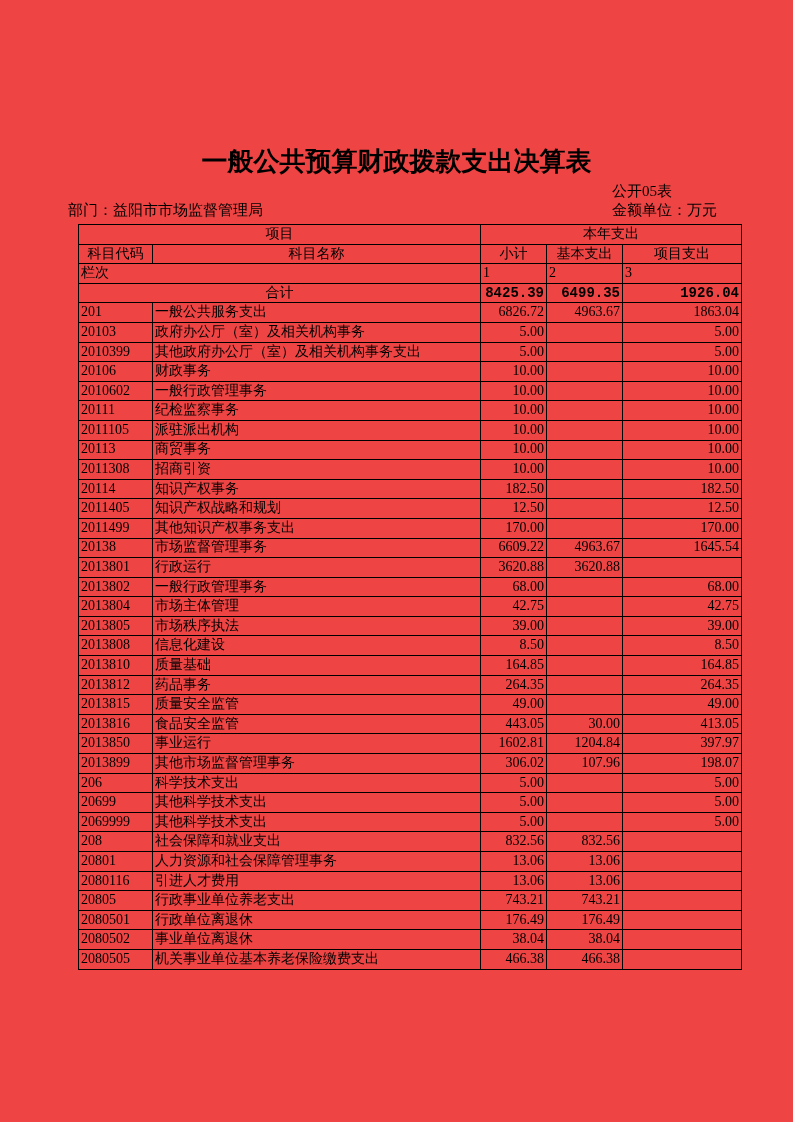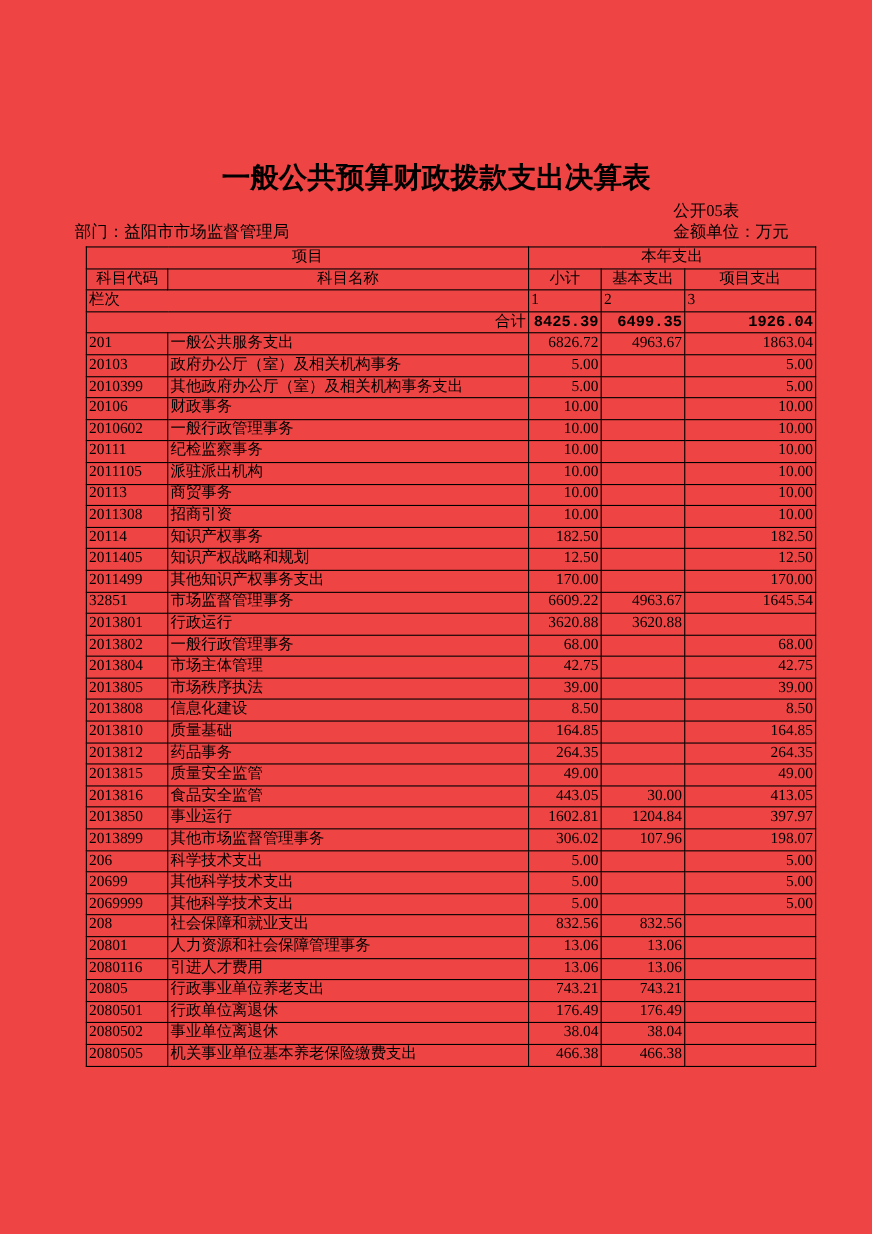--- a/index.html
+++ b/index.html
@@ -67,7 +67,7 @@
   .hdr-row td { height: 21px; text-align: center; }
   .lane-row td { height: 19px; }
   .total-row td { height: 23px; }
-  .total-row .label { text-align: right; }
+  .total-row .label { text-align: center; }
   .code { text-align: left; padding-left: 3px; }
   .name { text-align: left; padding-left: 3px; }
   .num { text-align: right; padding-right: 3px; }

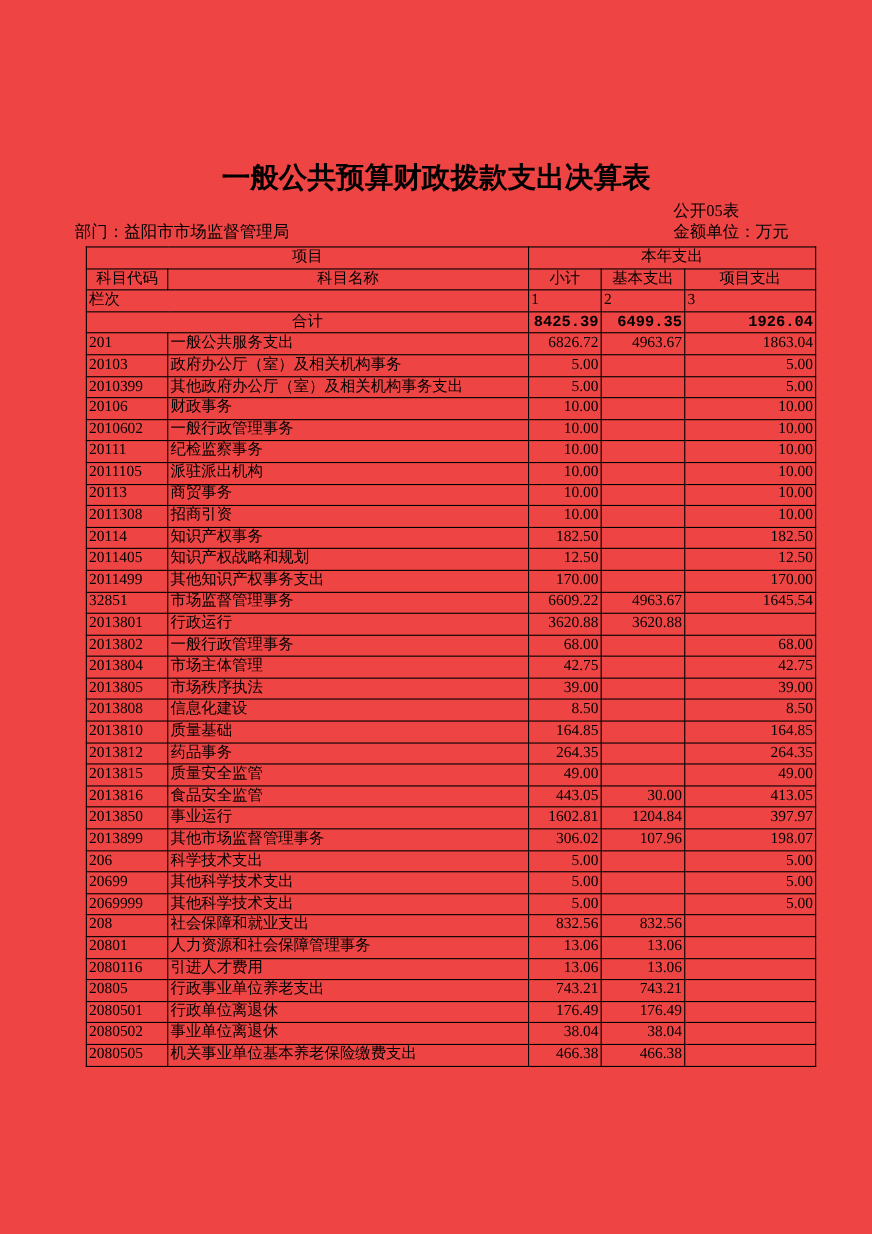--- a/index.html
+++ b/index.html
@@ -206,7 +206,7 @@
       <td class="num num-last">170.00</td>
     </tr>
         <tr>
-      <td class="code">32851</td>
+      <td class="code">20138</td>
       <td class="name">市场监督管理事务</td>
       <td class="num">6609.22</td>
       <td class="num">4963.67</td>

